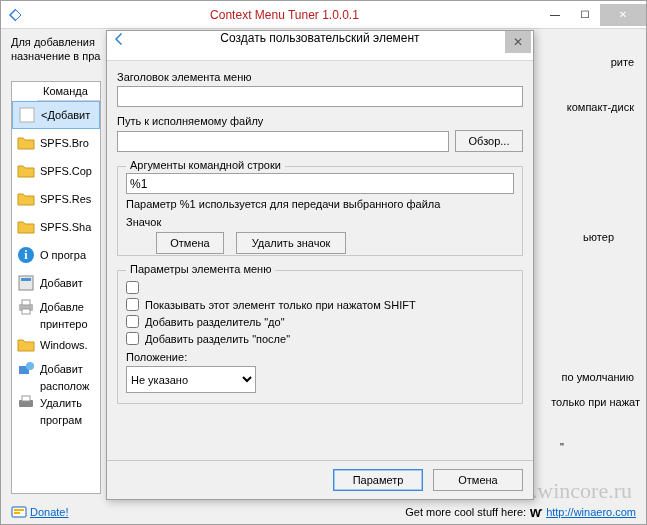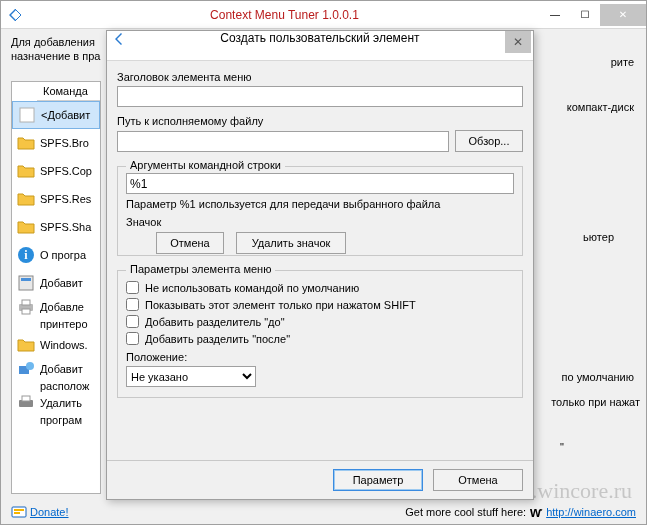--- a/index.html
+++ b/index.html
@@ -396,7 +396,6 @@
 
       <label class="chk-row">
         <input type="checkbox" style="">
-        <span>Не использовать командой по умолчанию</span>
       </label>
       <label class="chk-row">
         <input type="checkbox" style="">

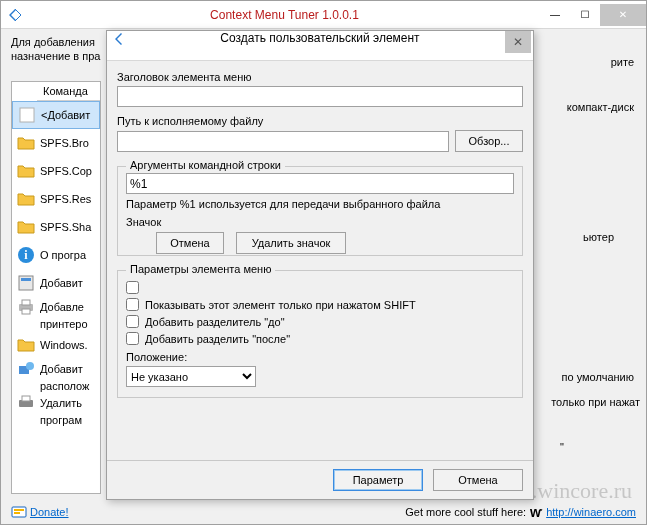--- a/index.html
+++ b/index.html
@@ -173,7 +173,7 @@
   .chk-row { display:flex; align-items:center; font-size:11px; margin:4px 0; }
   .chk-row input { margin:0 6px 0 0; }
   select.win {
-    height:21px;
+    height:27px;
     border:1px solid #a0a0a0;
     background:#fff;
     font-family:inherit;

